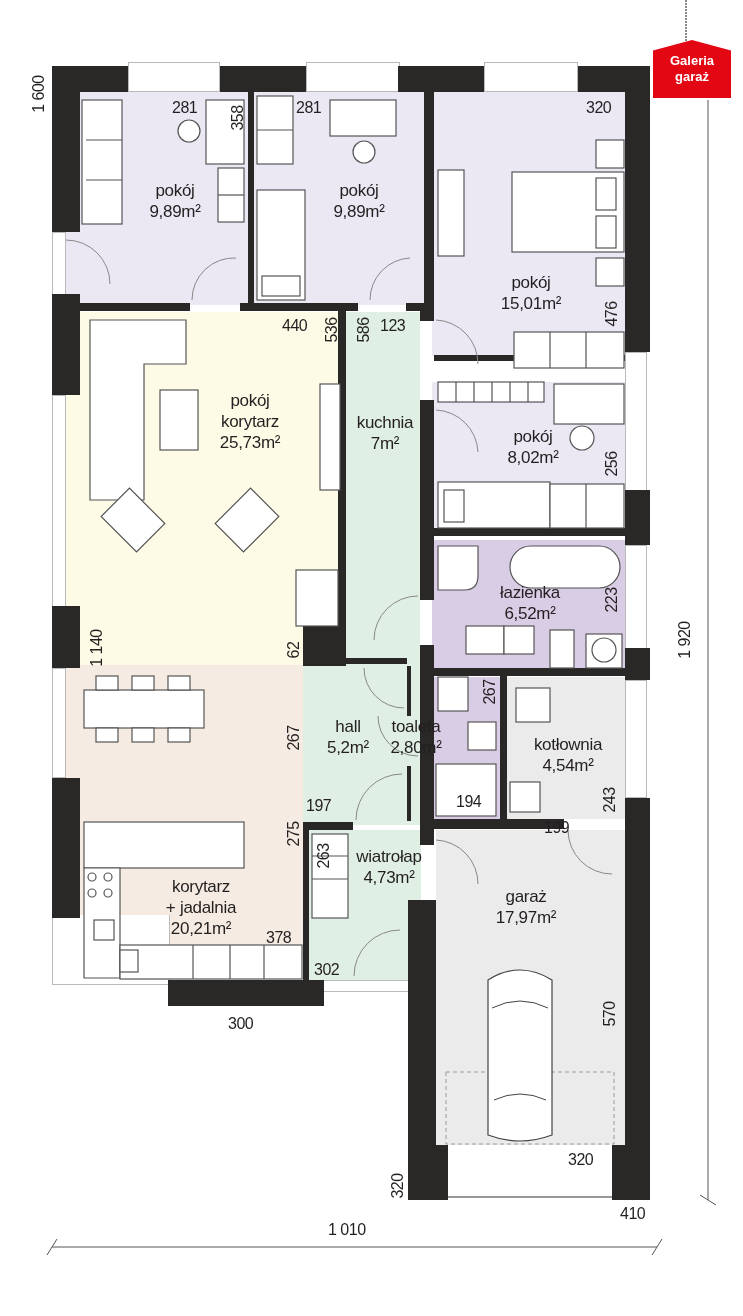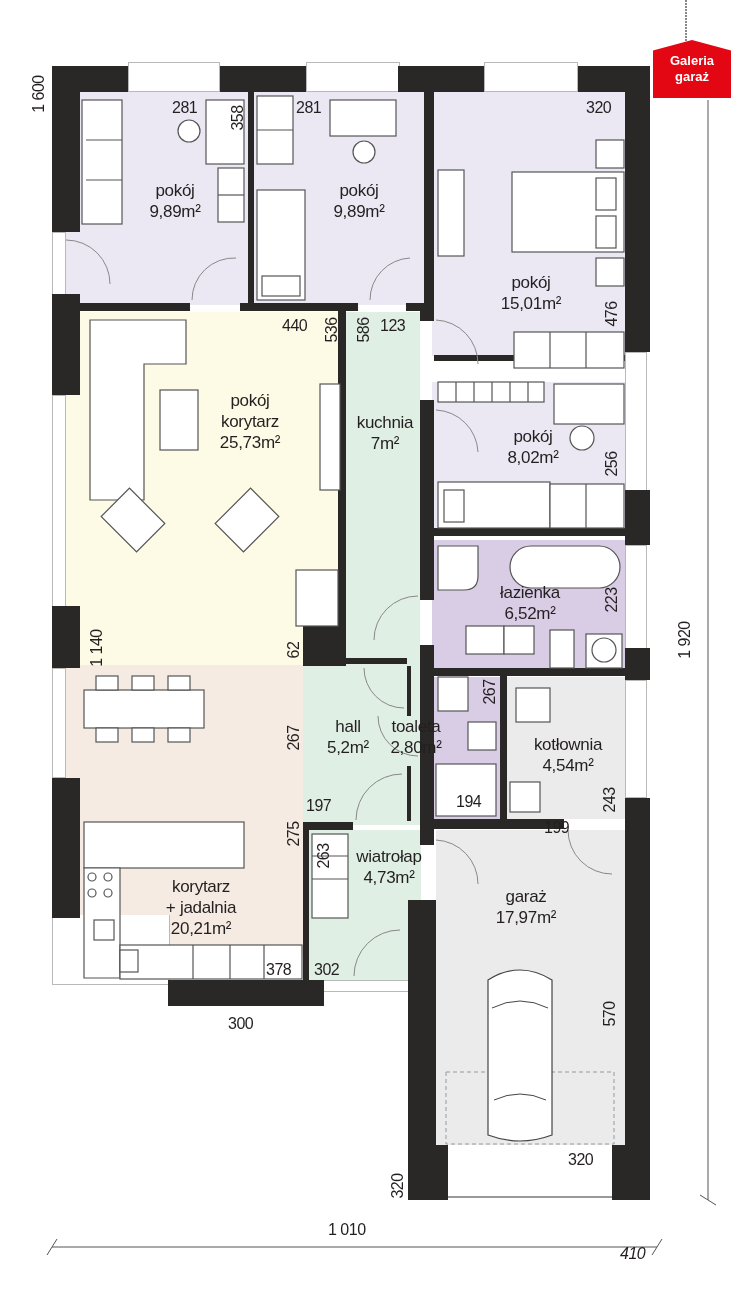--- a/index.html
+++ b/index.html
@@ -283,7 +283,7 @@
 <div class="dim vr" style="left:592px;top:792px;width:36px;text-align:center;">243</div>
 <div class="dim vr" style="left:276px;top:826px;width:36px;text-align:center;">275</div>
 <div class="dim vr" style="left:306px;top:848px;width:36px;text-align:center;">263</div>
-<div class="dim" style="left:266px;top:962px;">378</div>
+<div class="dim" style="left:266px;top:930px;">378</div>
 <div class="dim" style="left:314px;top:962px;">302</div>
 <div class="dim" style="left:228px;top:1016px;">300</div>
 <div class="dim vr" style="left:592px;top:1006px;width:36px;text-align:center;">570</div>

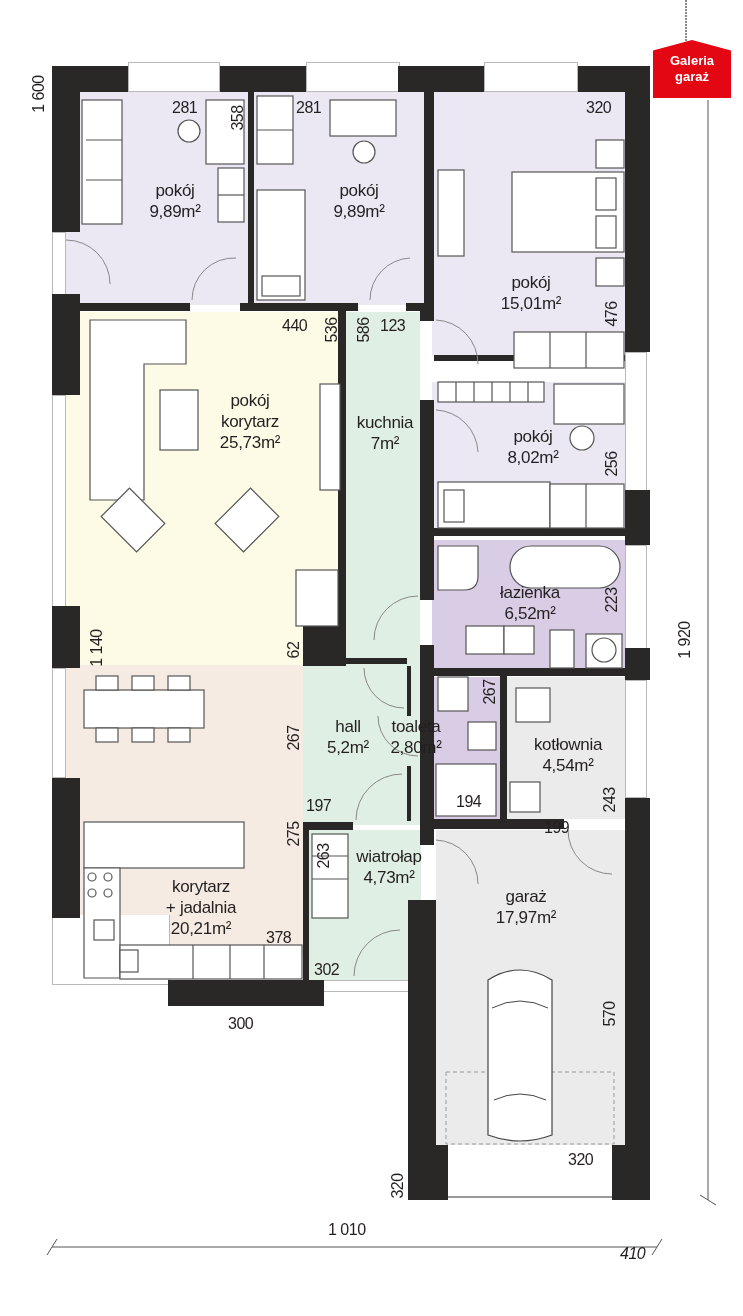--- a/index.html
+++ b/index.html
@@ -289,7 +289,7 @@
 <div class="dim vr" style="left:592px;top:1006px;width:36px;text-align:center;">570</div>
 <div class="dim" style="left:568px;top:1152px;">320</div>
 <div class="dim vr" style="left:380px;top:1178px;width:36px;text-align:center;">320</div>
-<div class="dim" style="left:620px;top:1246px;font-style:italic;">410</div>
+<div class="dim" style="left:620px;top:1206px;">410</div>
 <div class="dim vr" style="left:660px;top:632px;width:50px;text-align:center;">1 920</div>
 <div class="dim" style="left:328px;top:1222px;">1 010</div>
 

